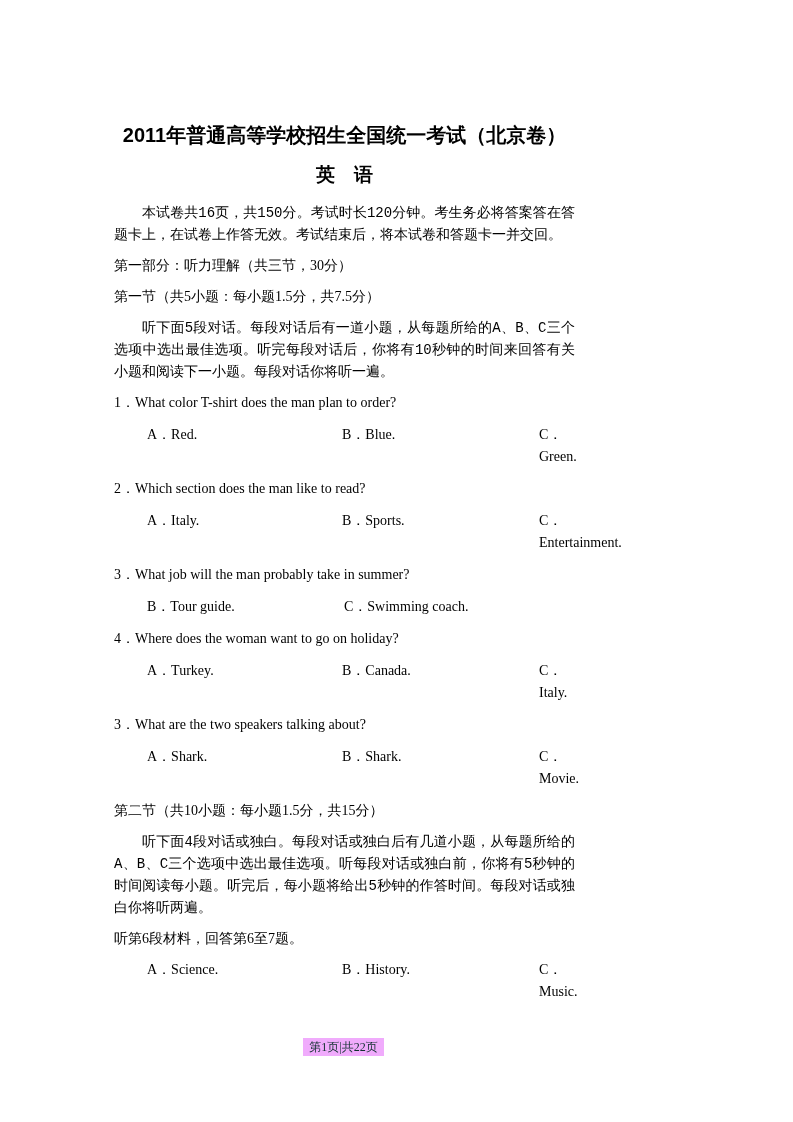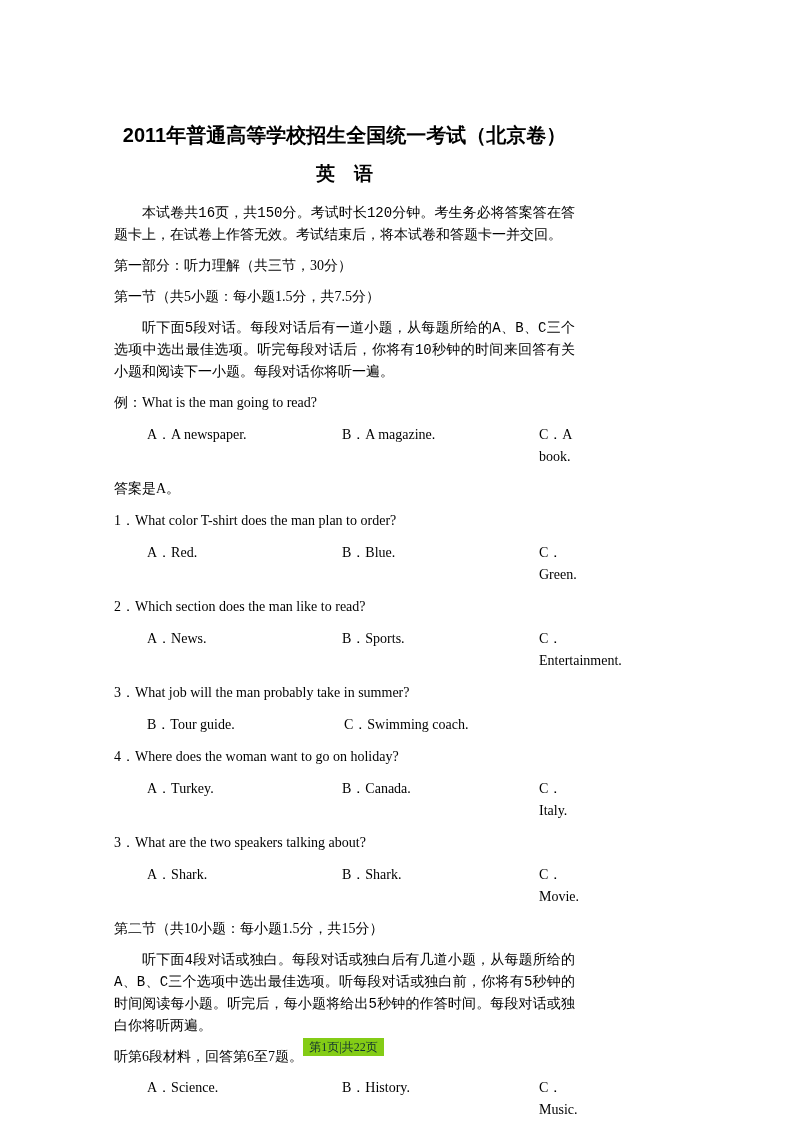--- a/index.html
+++ b/index.html
@@ -25,7 +25,7 @@
   }
   .subtitle {
     text-align: center;
-    font-family: Liberation Mono, monospace;
+    font-family: Liberation Sans, sans-serif;
     font-weight: bold;
     font-size: 19px;
     line-height: 26px;

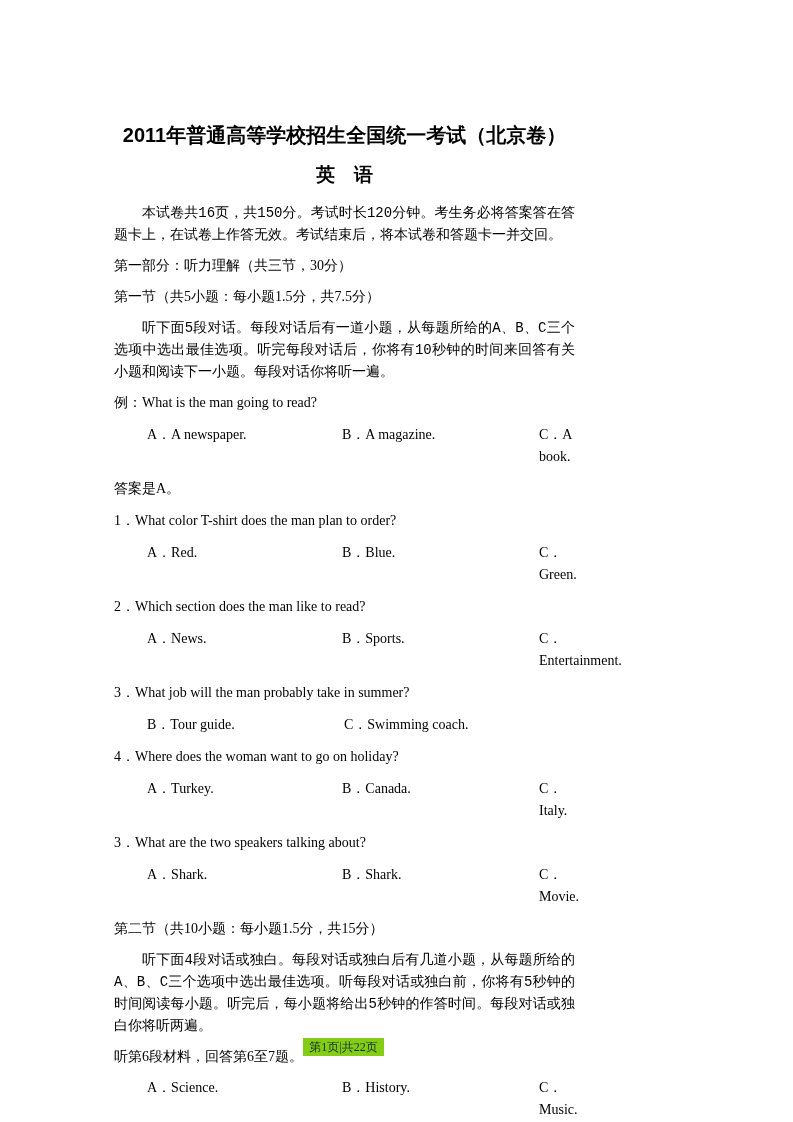--- a/index.html
+++ b/index.html
@@ -85,15 +85,6 @@
   <div class="hline">第一节（共5小题：每小题1.5分，共7.5分）</div>
   <div class="para">听下面5段对话。每段对话后有一道小题，从每题所给的A、B、C三个选项中选出最佳选项。听完每段对话后，你将有10秒钟的时间来回答有关小题和阅读下一小题。每段对话你将听一遍。</div>
 
-  <div>
-    <div class="qline">例：What is the man going to read?</div>
-    <div class="optrow">
-      <span class="opt-a">A．A newspaper.</span>
-      <span class="opt-b">B．A magazine.</span>
-      <span class="opt-c">C．A book.</span>
-    </div>
-    <div class="qline">答案是A。</div>
-  </div>
 
   <div>
     <div class="qline">1．What color T-shirt does the man plan to order?</div>

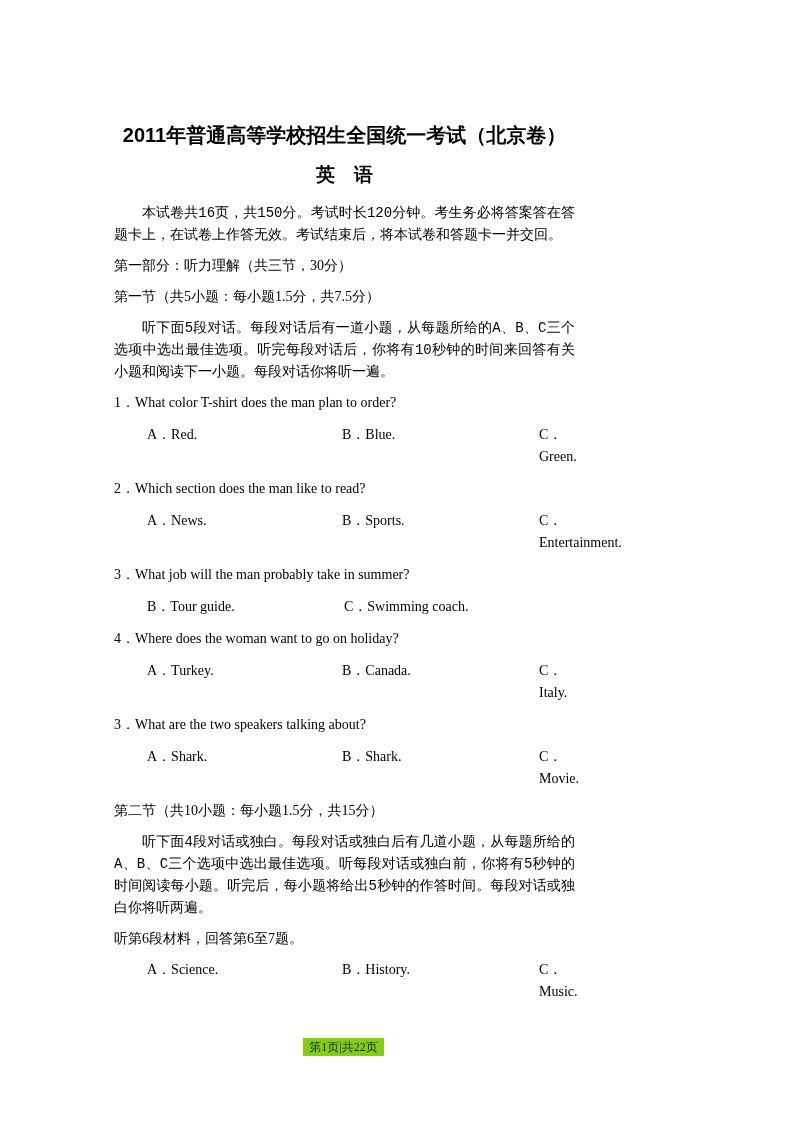--- a/index.html
+++ b/index.html
@@ -98,7 +98,7 @@
   <div>
     <div class="qline">2．Which section does the man like to read?</div>
     <div class="optrow">
-      <span class="opt-a">A．News.</span>
+      <span class="opt-a">A．Italy.</span>
       <span class="opt-b">B．Sports.</span>
       <span class="opt-c">C．Entertainment.</span>
     </div>

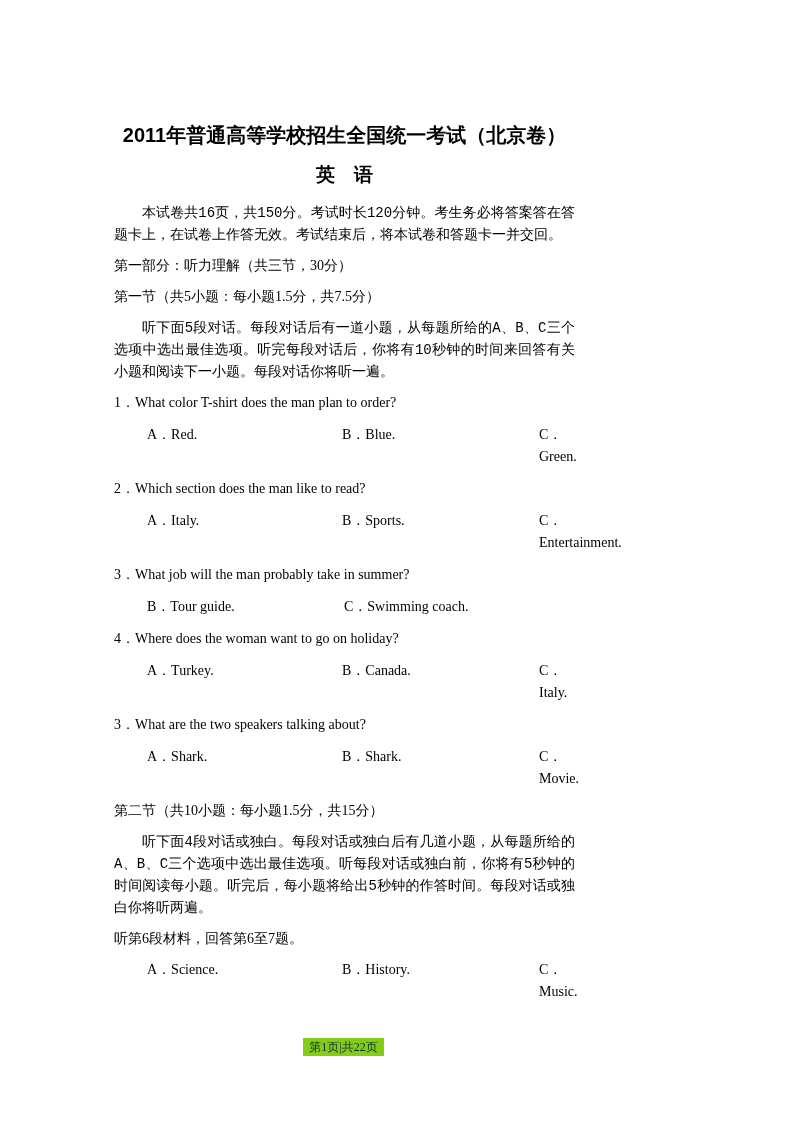--- a/index.html
+++ b/index.html
@@ -143,7 +143,7 @@
   </div>
 
   <div class="footer">
-    <span class="footer-badge" style="background: #84cc16;">第1页|共22页</span>
+    <span class="footer-badge" style="background: #f0abfc;">第1页|共22页</span>
   </div>
 
 </div>

